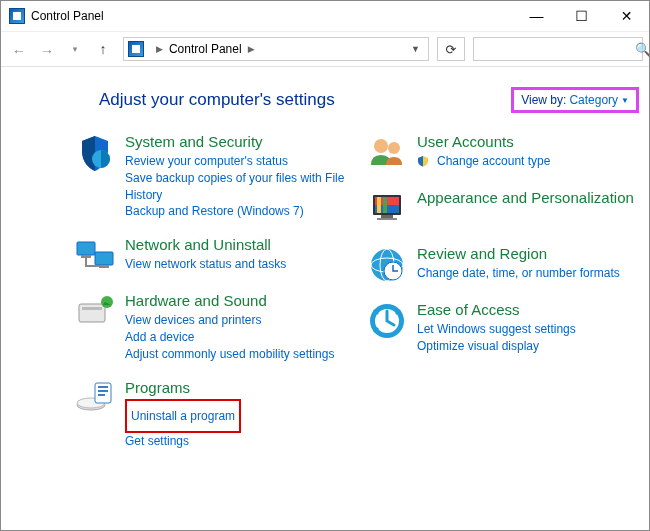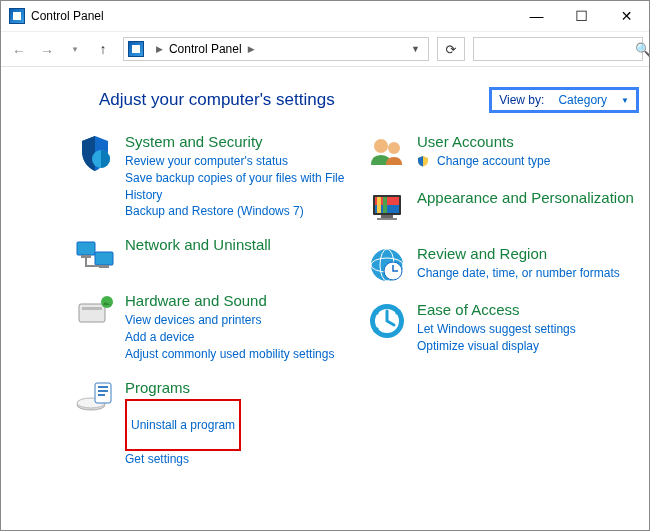--- a/index.html
+++ b/index.html
@@ -28,7 +28,7 @@
 .content { padding: 20px 10px 10px 50px; margin-left: 24px; }
 .settings-header { display: flex; align-items: center; margin-bottom: 20px; }
 .settings-header h1 { color: #003399; font-weight: 400; font-size: 17px; flex: 1; padding-left: 24px; }
-.viewby { display: flex; align-items: center; border: 3px solid #3b82f6; padding: 3px 7px; gap: 14px; }
+.viewby { display: flex; align-items: center; border: 3px solid #d946ef; padding: 3px 7px; gap: 3px; }
 .viewby .vlabel { color: #003399; font-size: 12px; }
 .viewby .vval { color: #0066cc; font-size: 12px; }
 .viewby .vchev { color: #0066cc; font-size: 8px; }

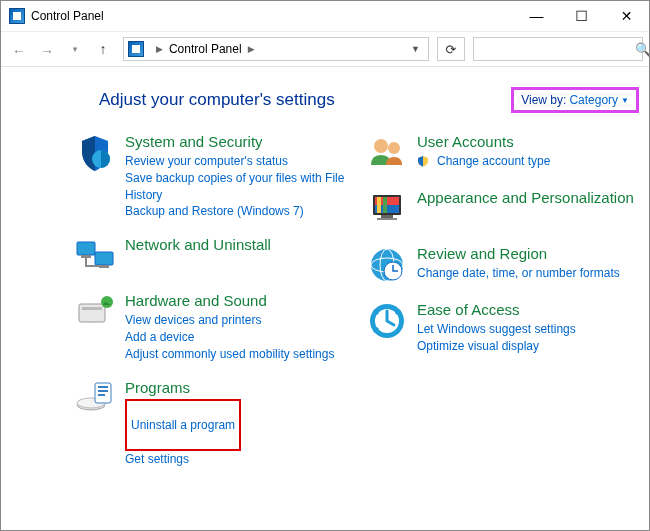--- a/index.html
+++ b/index.html
@@ -118,6 +118,7 @@
         </div>
         <div class="catbody">
           <div class="cattitle">Network and Uninstall</div>
+          <a class="catlink">View network status and tasks</a>
         </div>
       </div>
 

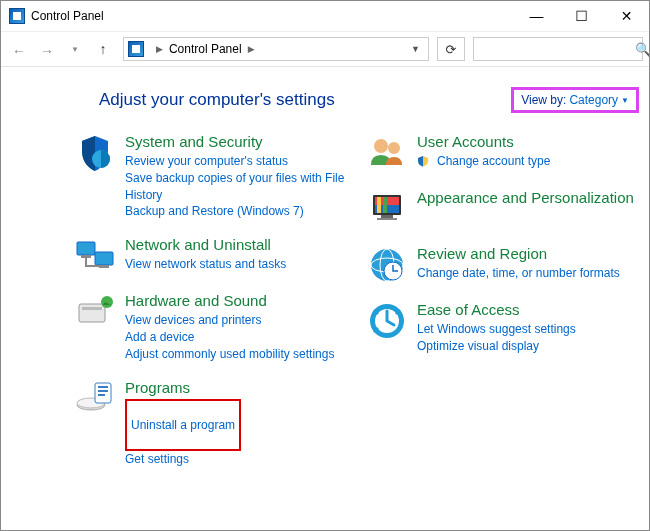--- a/index.html
+++ b/index.html
@@ -41,7 +41,7 @@
 .catlink { color: #0066cc; font-size: 12px; line-height: 1.4; display: block; }
 .catlink.small { display:flex; align-items:center; gap:8px; }
 .shield { width:12px;height:12px;display:inline-block; }
-.hl { border: 2px solid #d00; padding: 16px 4px; display: inline-block; }
+.hl { border: 2px solid #d00; padding: 7px 4px; display: inline-block; }
 svg { display:block; }
 </style>
 </head>

